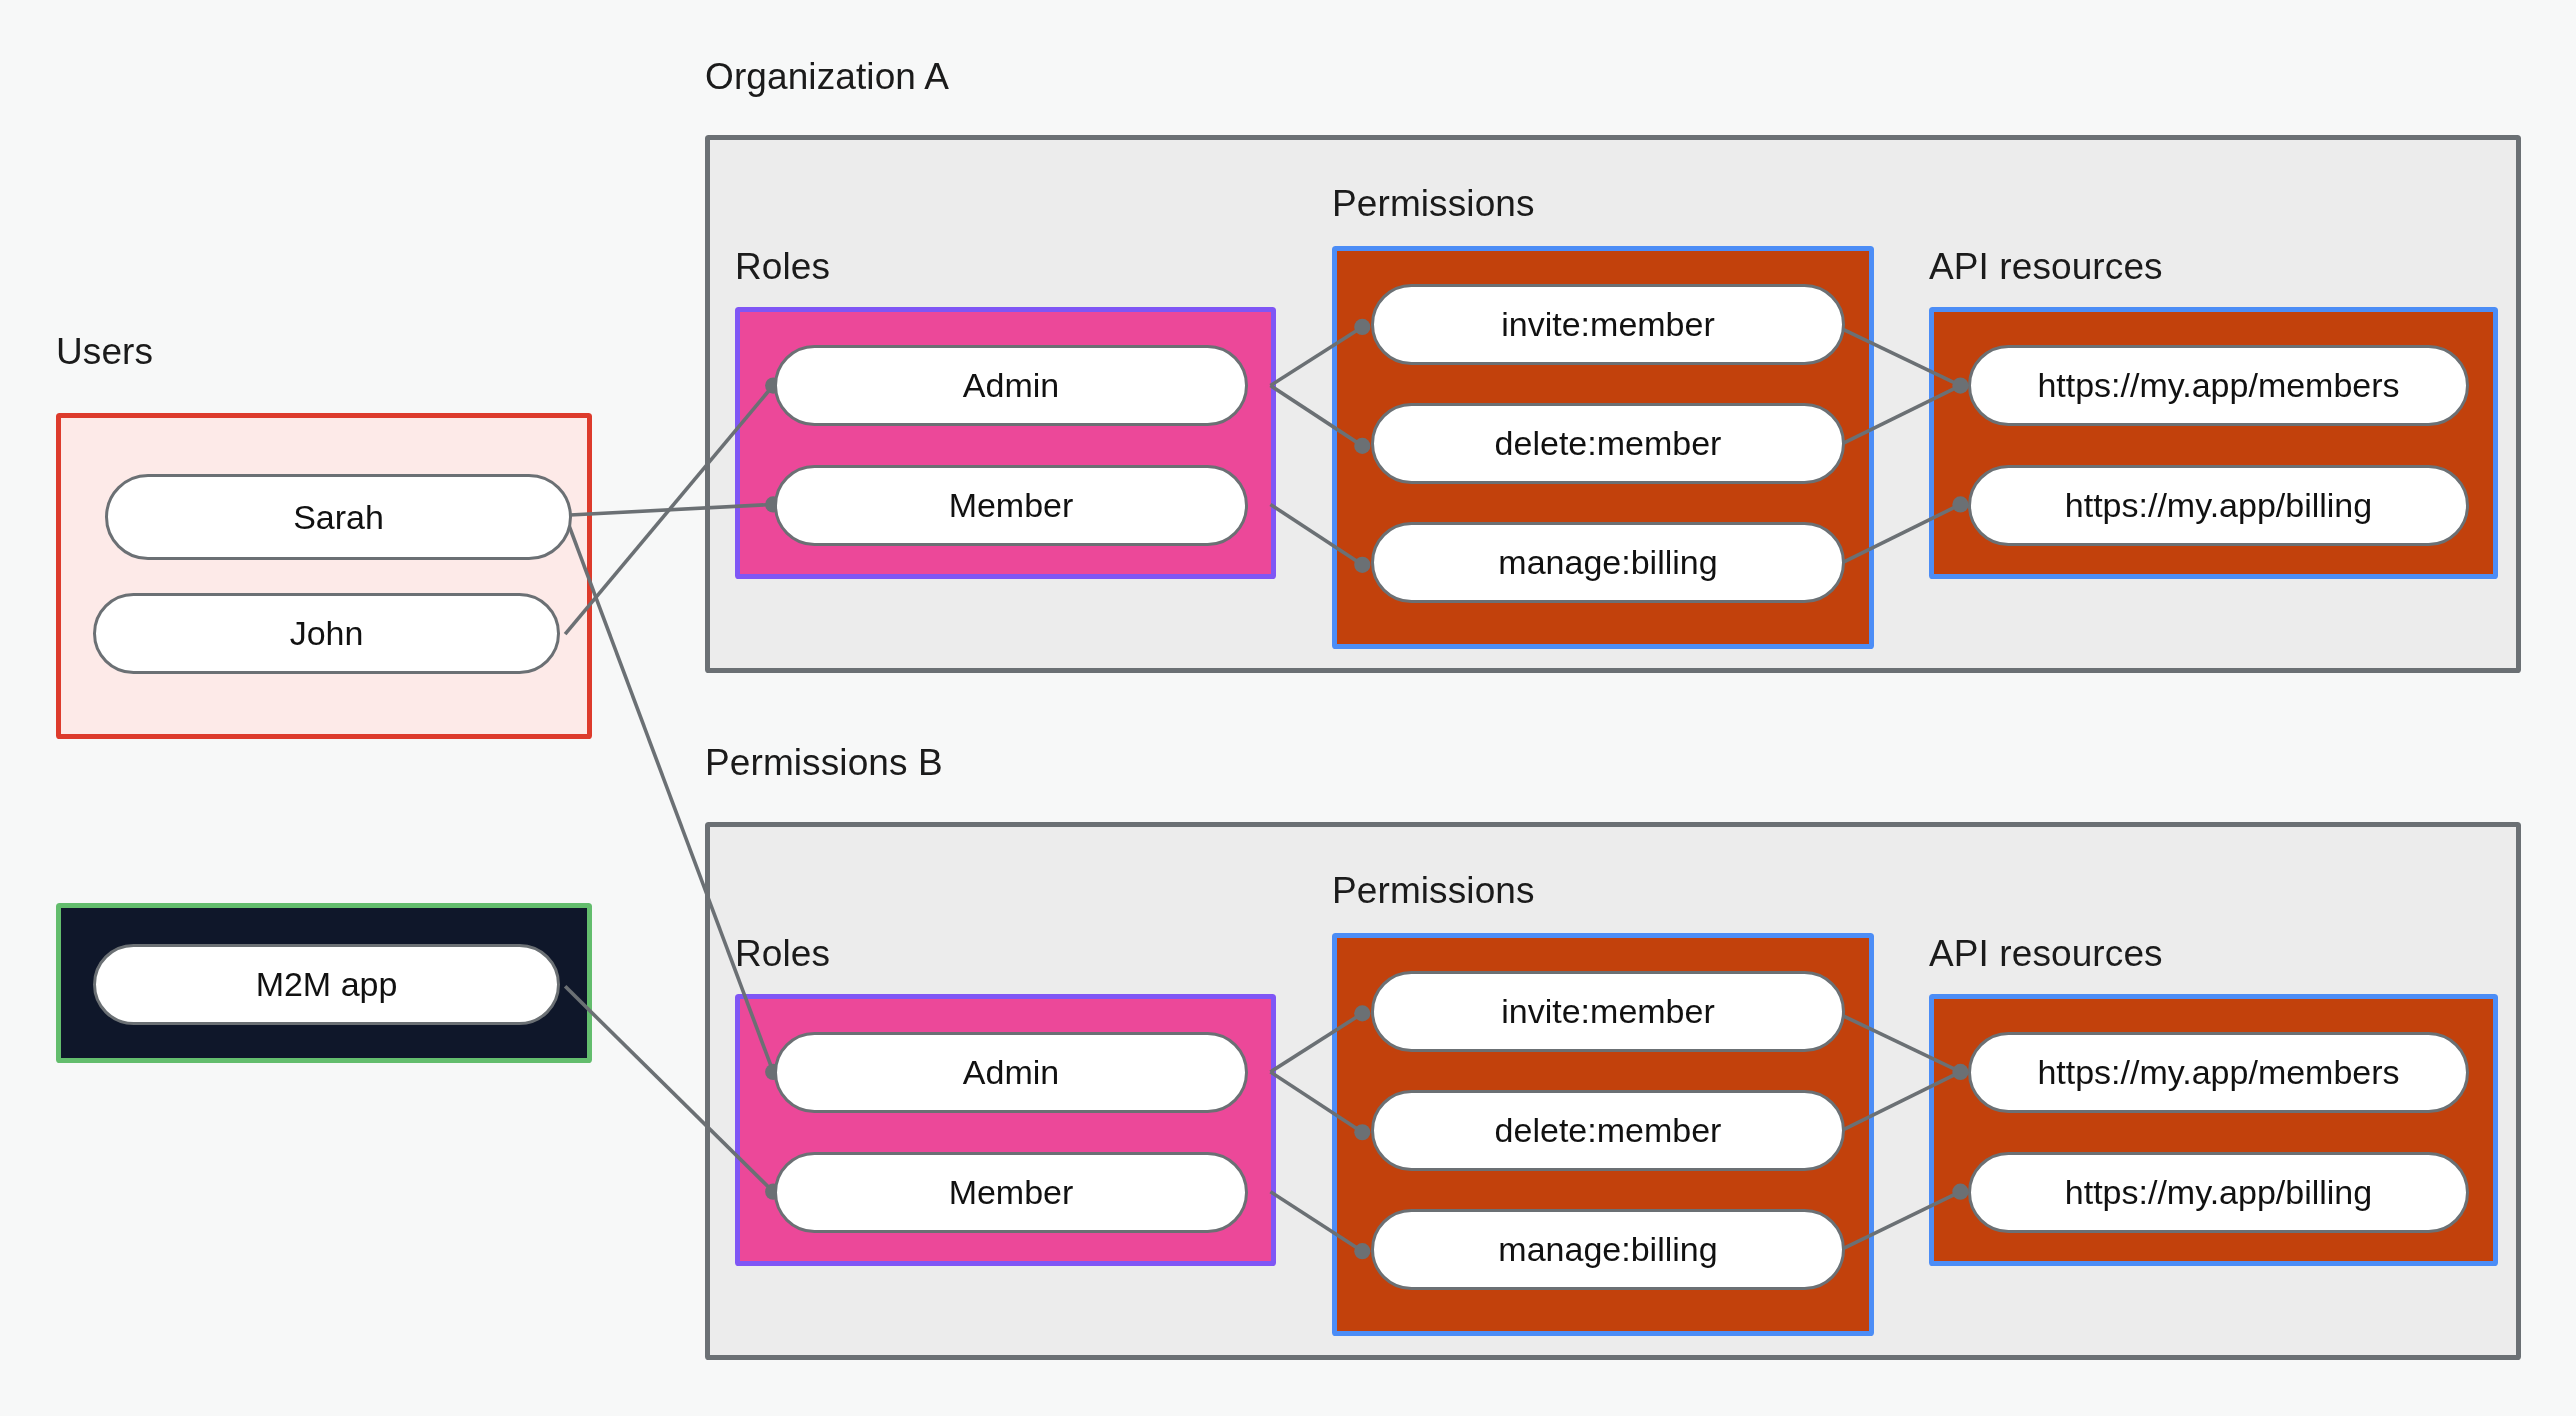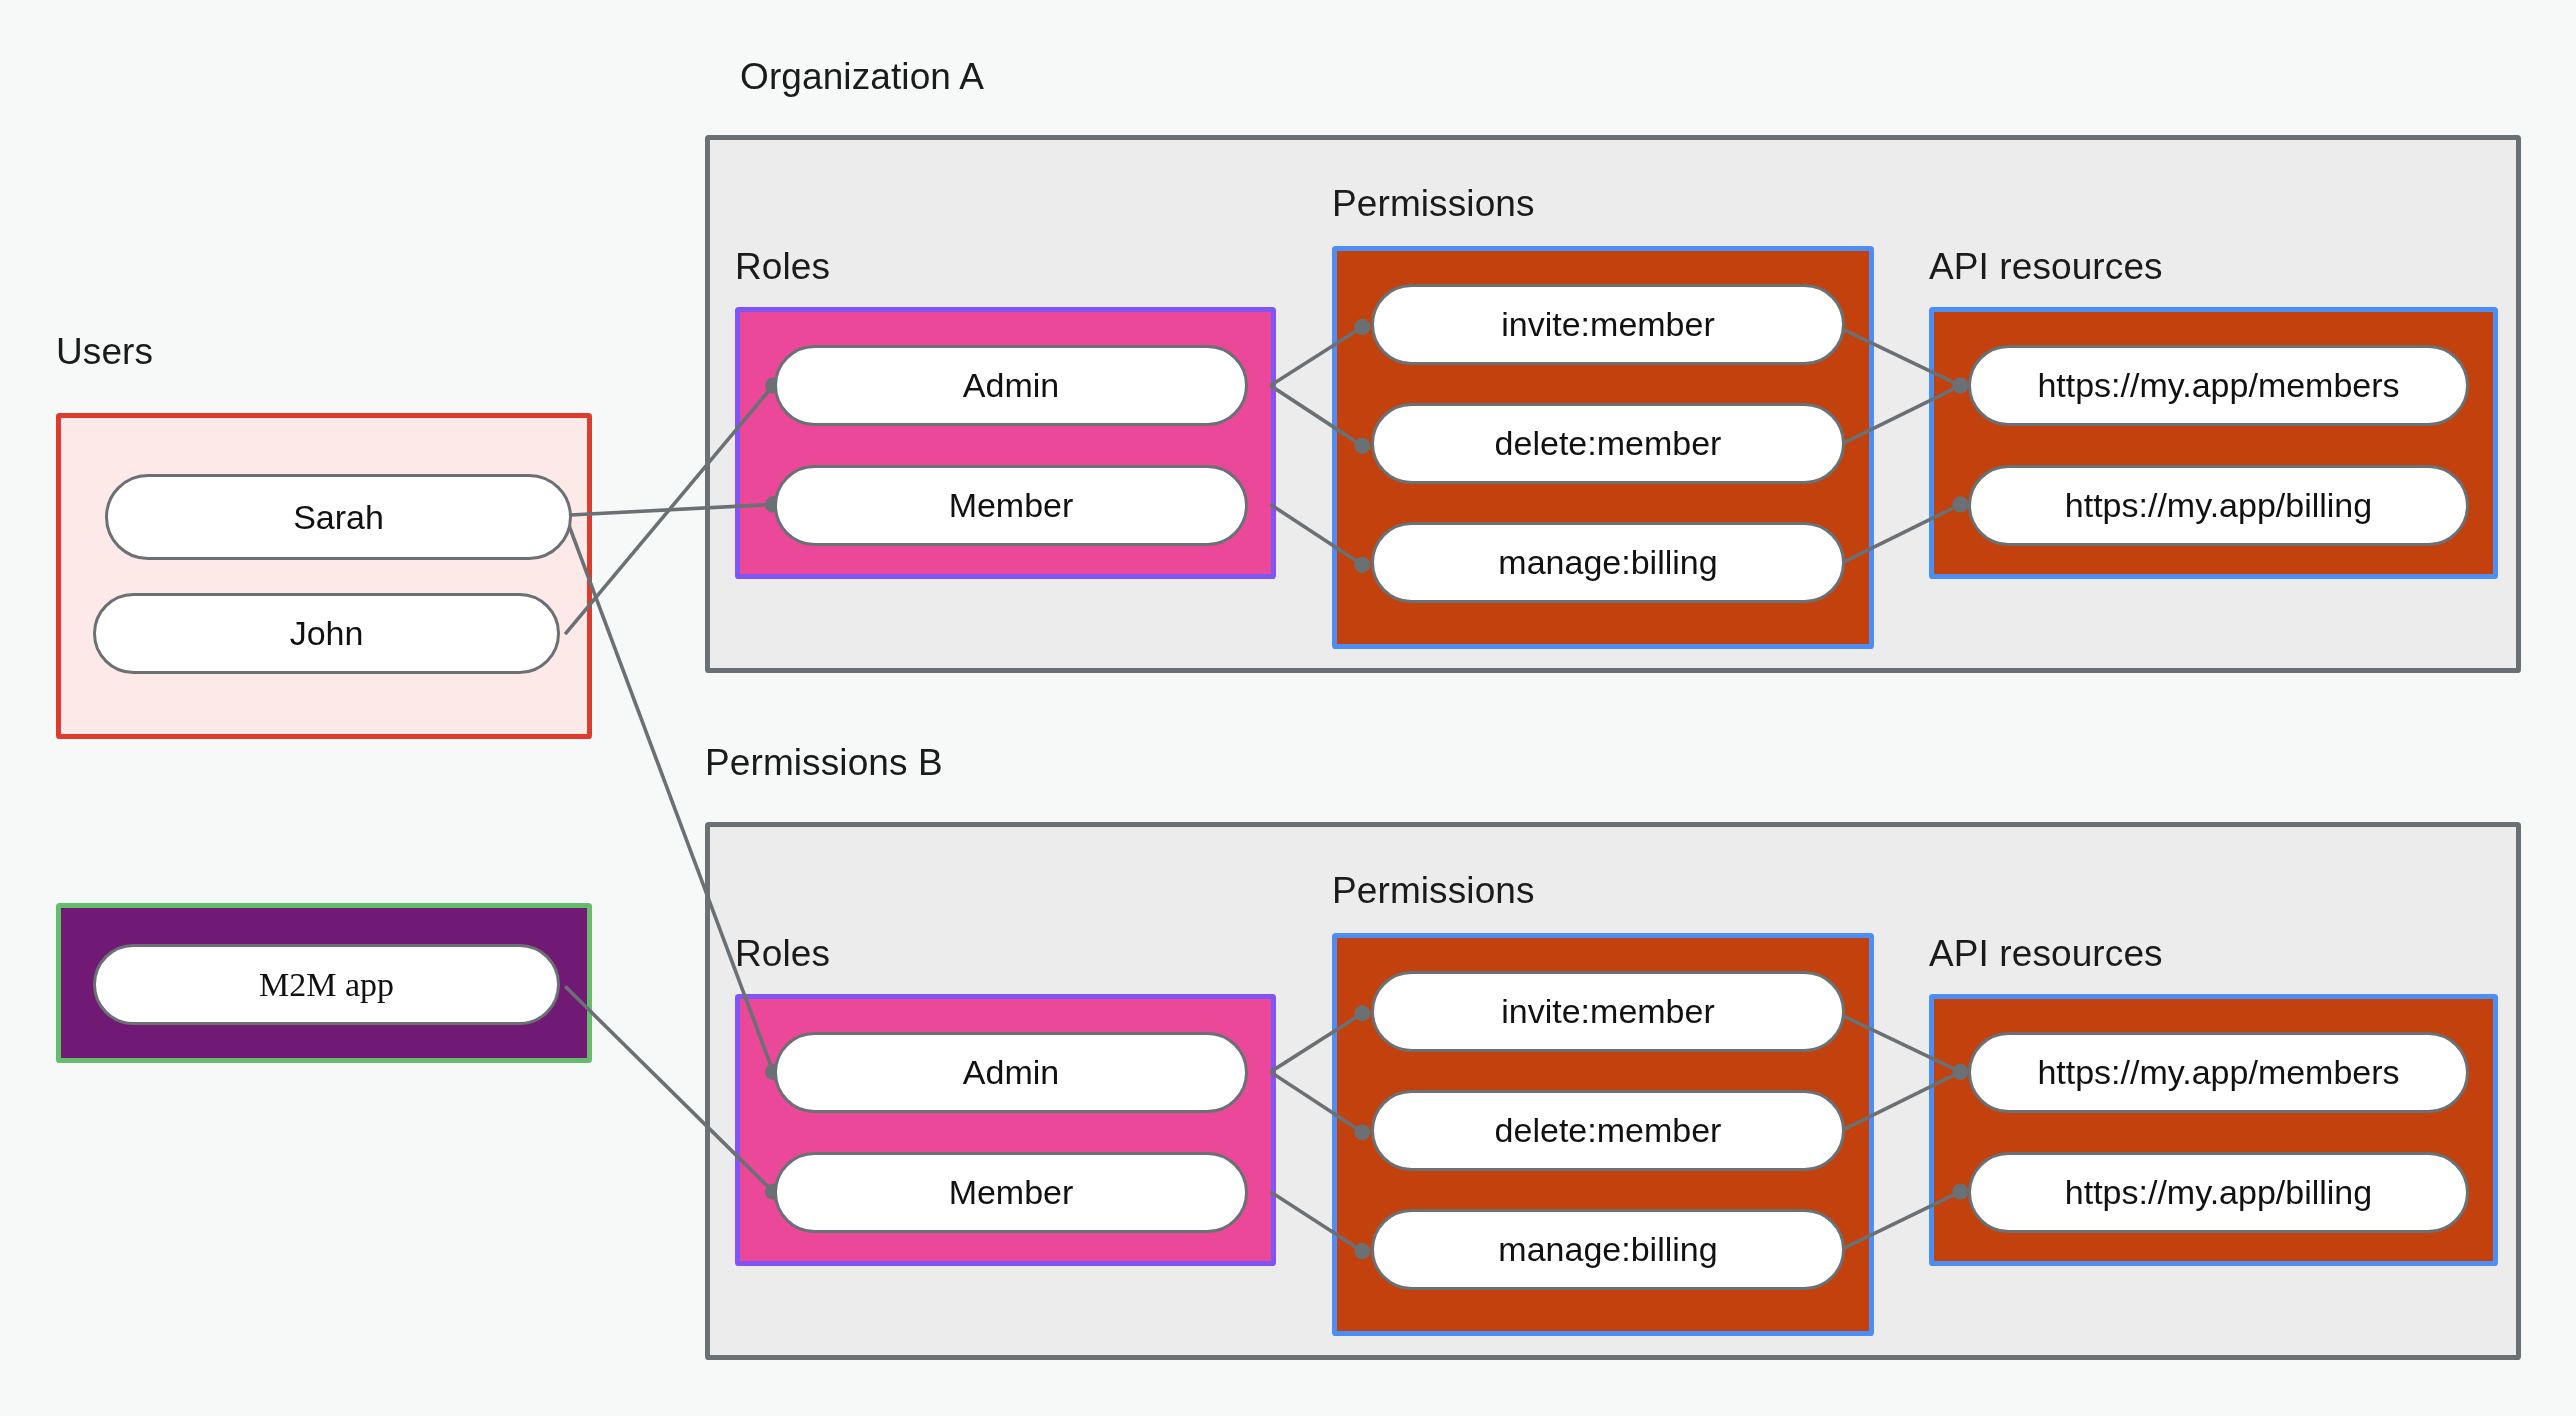--- a/index.html
+++ b/index.html
@@ -146,7 +146,7 @@
     <div class="pill" style="left:32px; top:36px; width:467px; height:81px;">M2M app</div>
   </div>
 
-  <div class="group-label" style="left:740px; top:58px;">Organization A</div>
+  <div class="group-label" style="left:705px; top:58px;">Organization A</div>
   <div class="box box-org" style="left:705px; top:135px; width:1816px; height:538px;">
 
     <div class="group-label" style="left:25px; top:108px;">Roles</div>

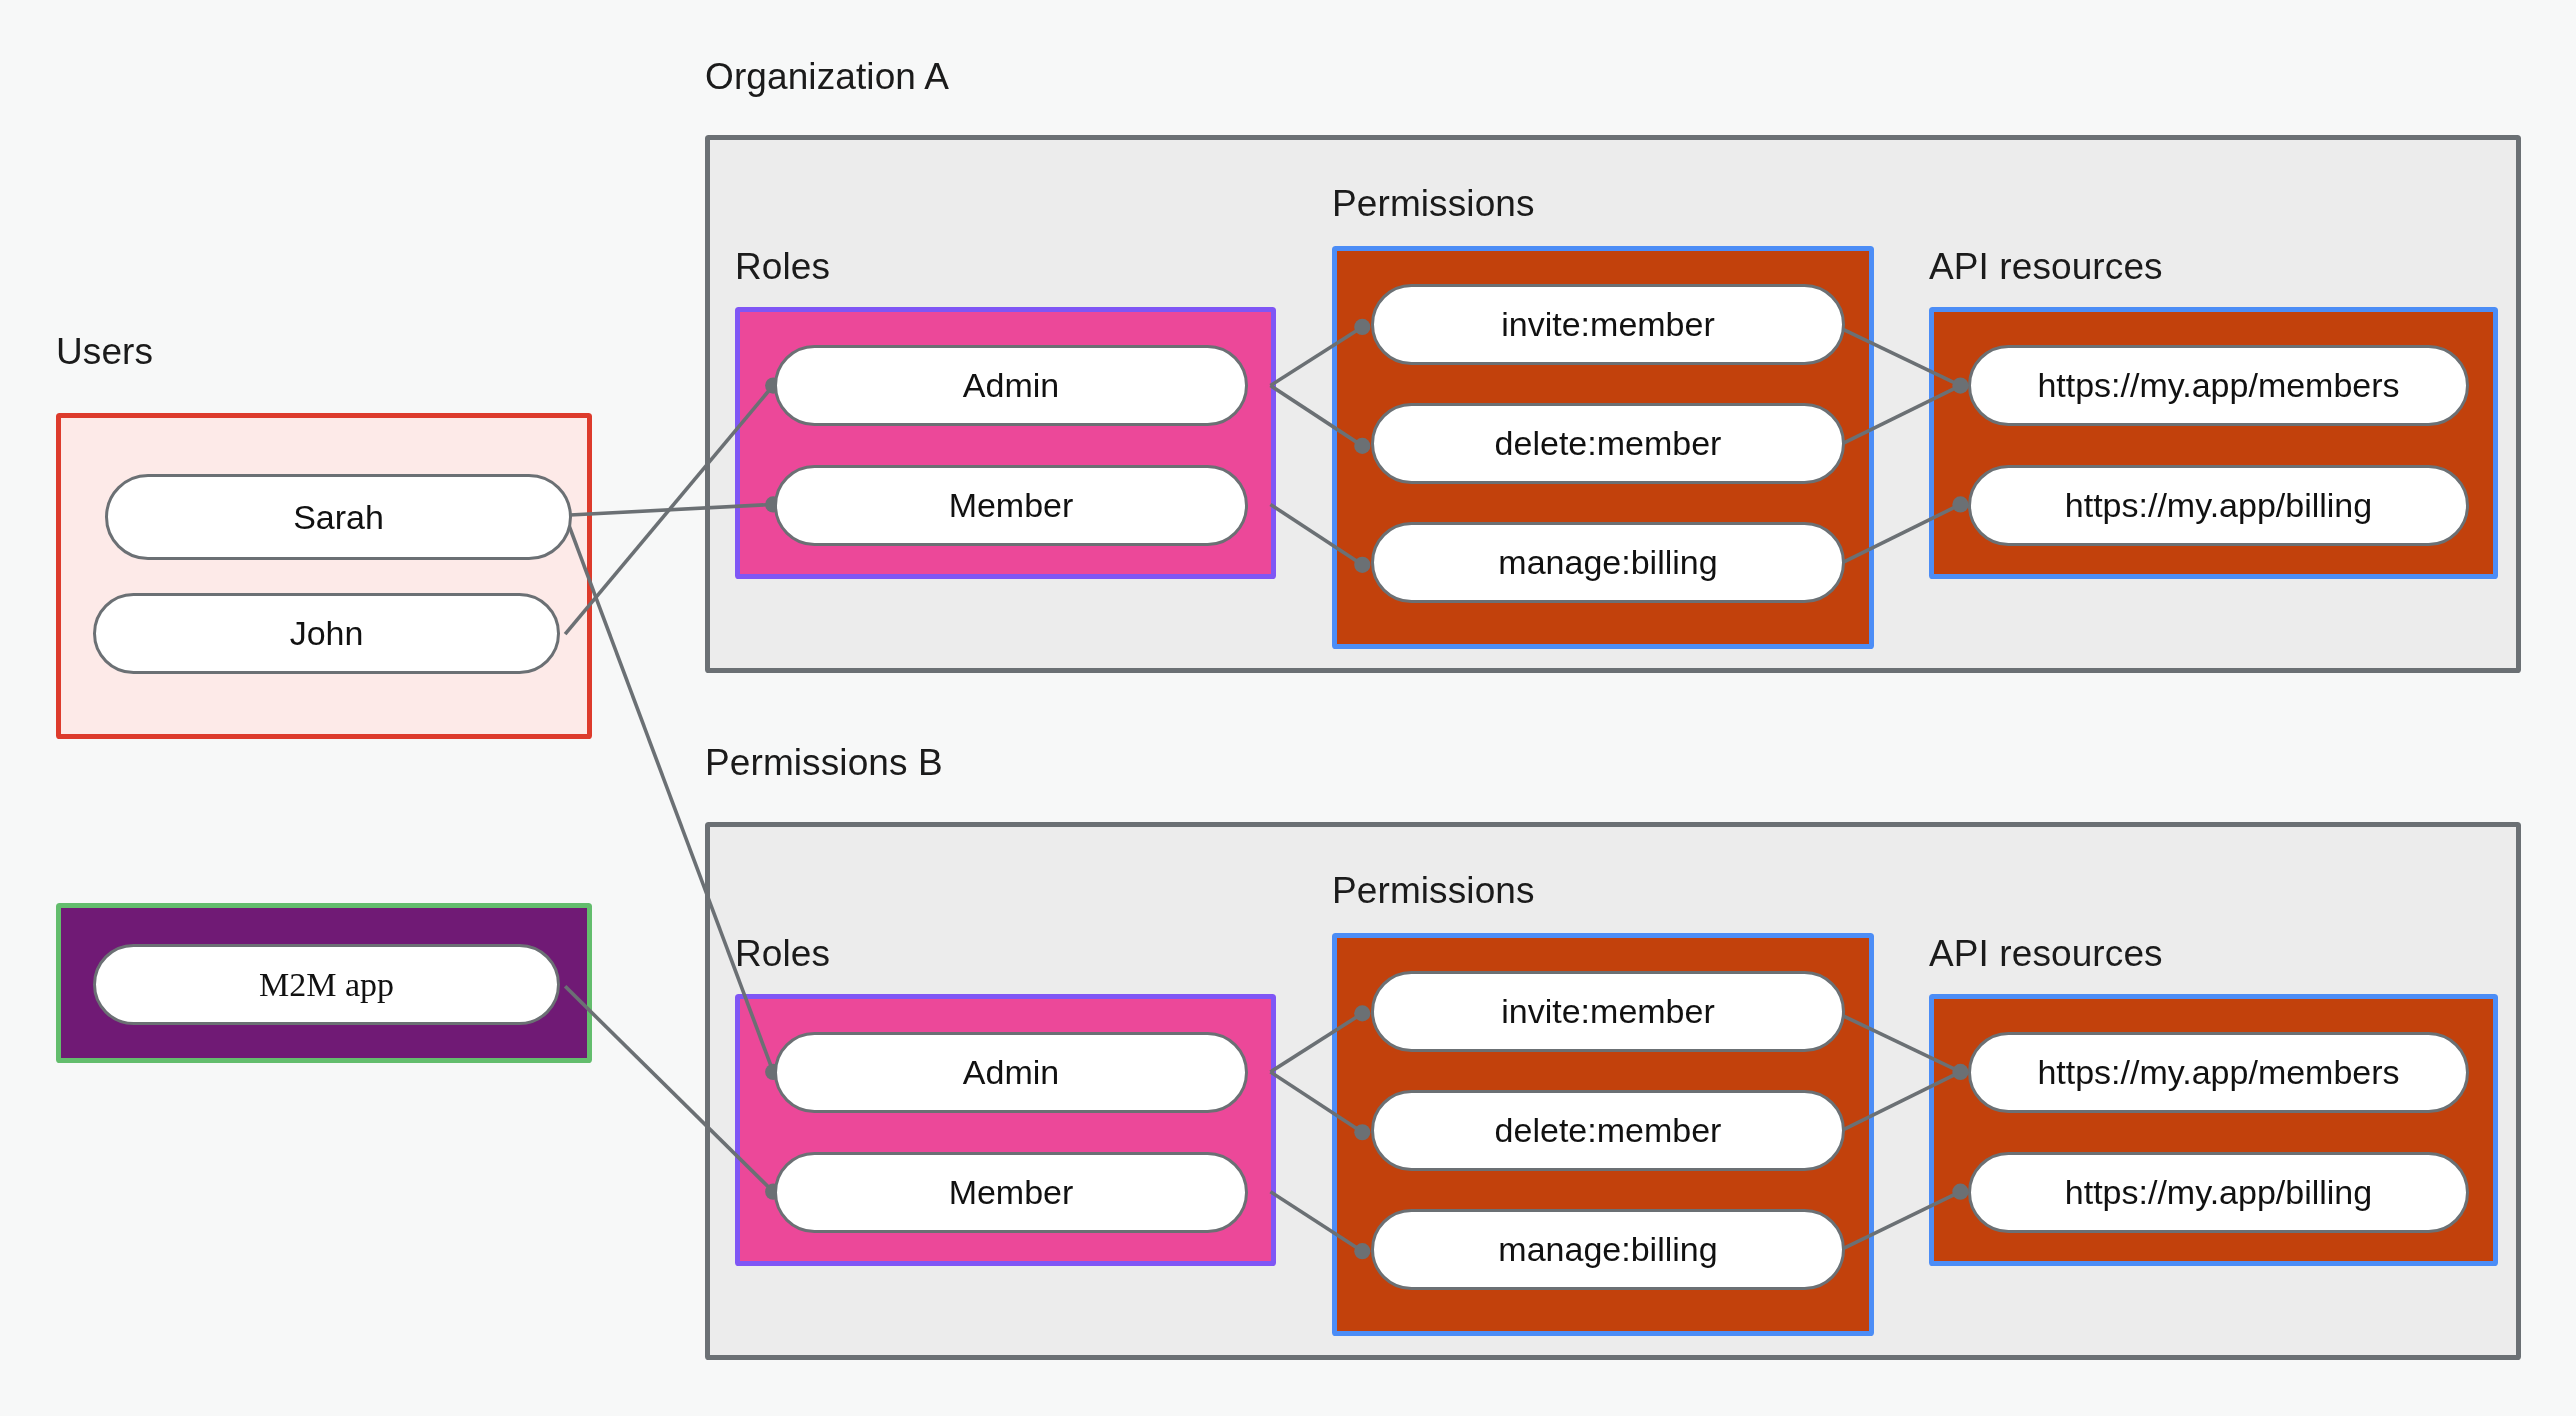--- a/index.html
+++ b/index.html
@@ -45,10 +45,9 @@
     border-width: 5.4px;
   }
   .box-m2m {
-    background: #701a75;
+    background: #0f172a;
     border-color: #63bd6d;
     border-width: 5.4px;
-    font-family: Liberation Serif, serif;
   }
   .box-roles {
     background: #ec4899;

